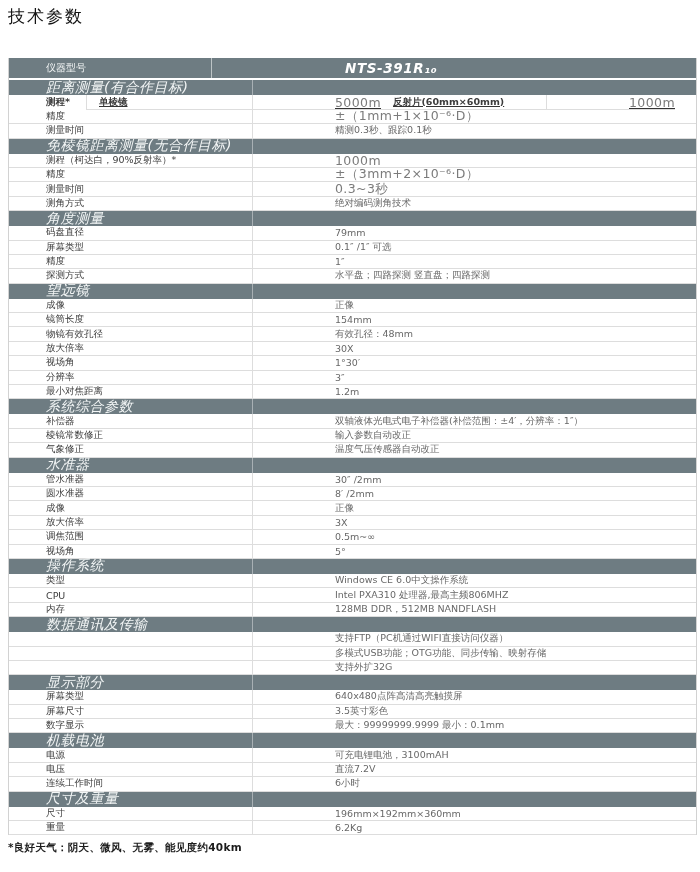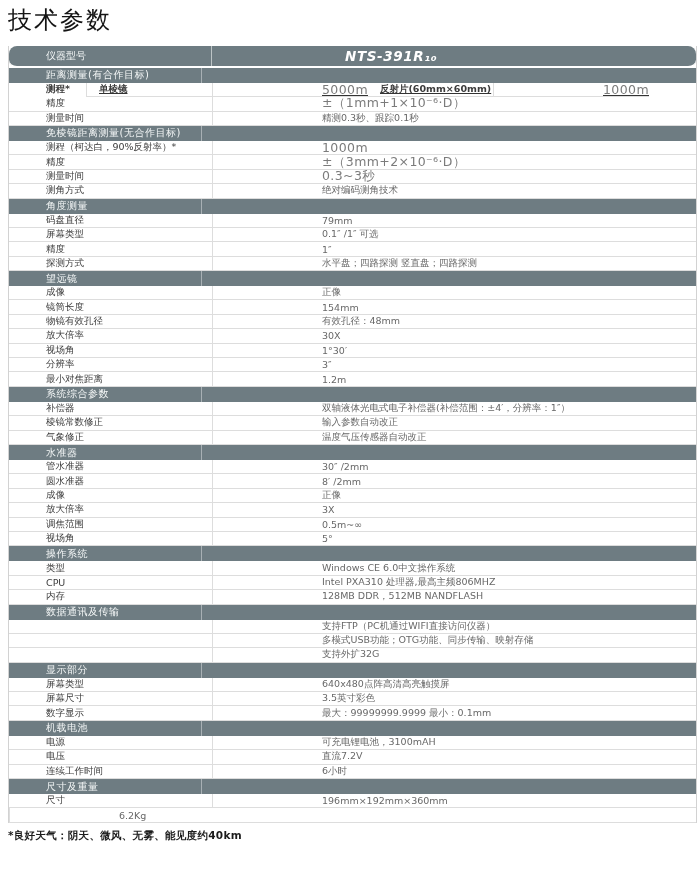--- a/index.html
+++ b/index.html
@@ -10,8 +10,8 @@
   }
   .page{padding:4px 5px 0 8px;}
   .page-title{
-    font-size:24px;font-weight:400;color:#141414;
-    margin:2px 0 11px 0;letter-spacing:2px;line-height:1.2;
+    font-size:17px;font-weight:400;color:#141414;
+    margin:2px 0 32px 0;letter-spacing:2px;line-height:1.2;
   }
   .spec-table{
     width:687px;

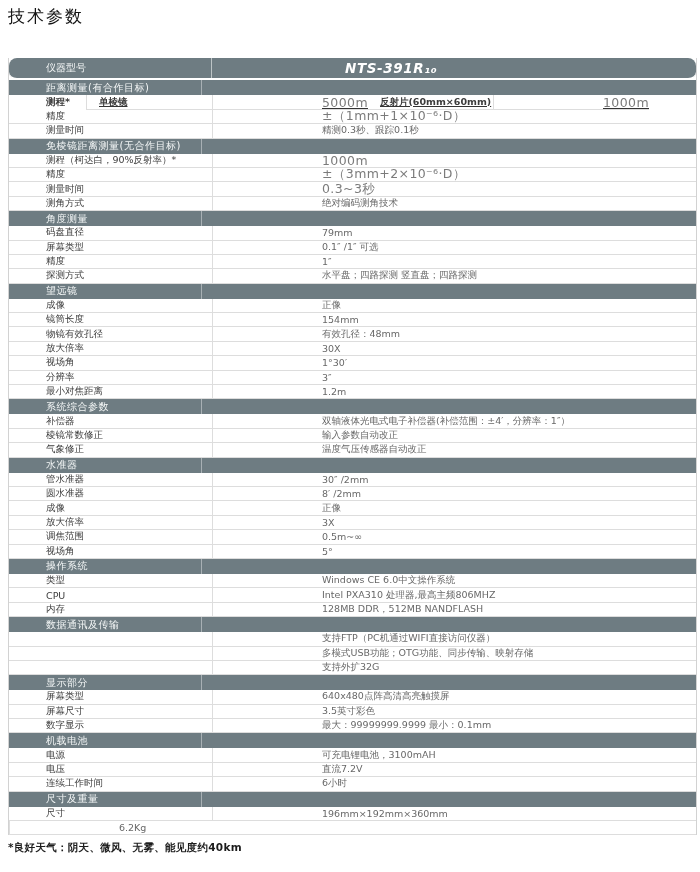--- a/index.html
+++ b/index.html
@@ -33,7 +33,7 @@
   }
   .cell.value.lg{font-size:12.5px;color:#7b7b7b;letter-spacing:0.4px;}
   
-  .trow.model{height:22px;background:#6e7c82;border-bottom:2px solid #ffffff;border-radius:8px;}
+  .trow.model{height:22px;background:#6e7c82;border-bottom:2px solid #ffffff;}
   .trow.model .cell.label{
     color:#f3f6f6;font-weight:400;font-size:10px;
     border-right:1px solid rgba(255,255,255,0.55);

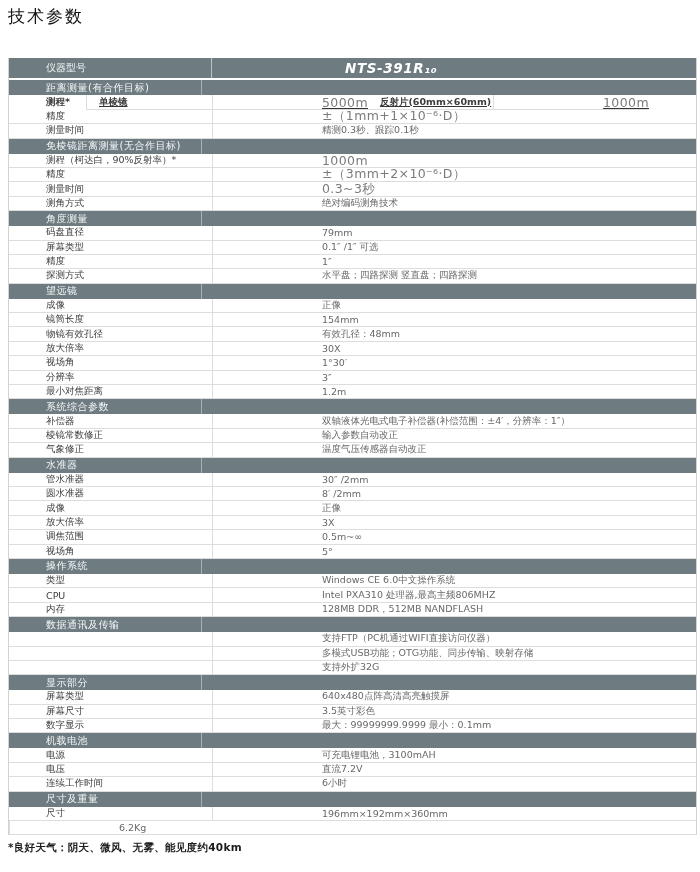--- a/index.html
+++ b/index.html
@@ -47,11 +47,11 @@
   
   .trow.section{height:15px;background:#6e7c82;}
   .sec-left{
-    width:193px;box-sizing:border-box;padding-left:37px;
+    width:244px;box-sizing:border-box;padding-left:37px;
     display:flex;align-items:center;
-    color:#f3f6f6;font-size:10px;font-weight:400;letter-spacing:0.5px;
+    color:#f3f6f6;font-size:14px;font-weight:400;letter-spacing:0.5px;
     border-right:1px solid rgba(255,255,255,0.4);
-    white-space:nowrap;overflow:visible;
+    white-space:nowrap;overflow:visible;font-style:italic;
   }
   .sec-right{flex:1;}
   

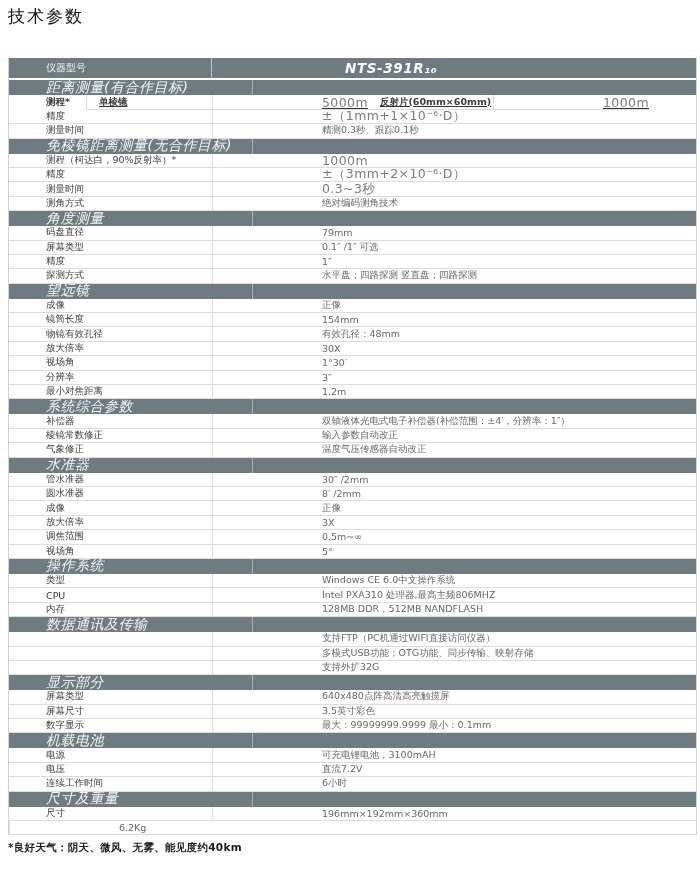--- a/index.html
+++ b/index.html
@@ -27,9 +27,10 @@
   }
   .cell.label.label-lg{font-size:12px;font-weight:600;color:#444;margin-top:31px;}
   .cell.value{
-    flex:1;padding-left:109px;
+    flex:1;padding-left:82px;
     font-size:9.5px;color:#686868;
     border-left:1px solid #dddddd;
+    margin-left:40px;
   }
   .cell.value.lg{font-size:12.5px;color:#7b7b7b;letter-spacing:0.4px;}
   

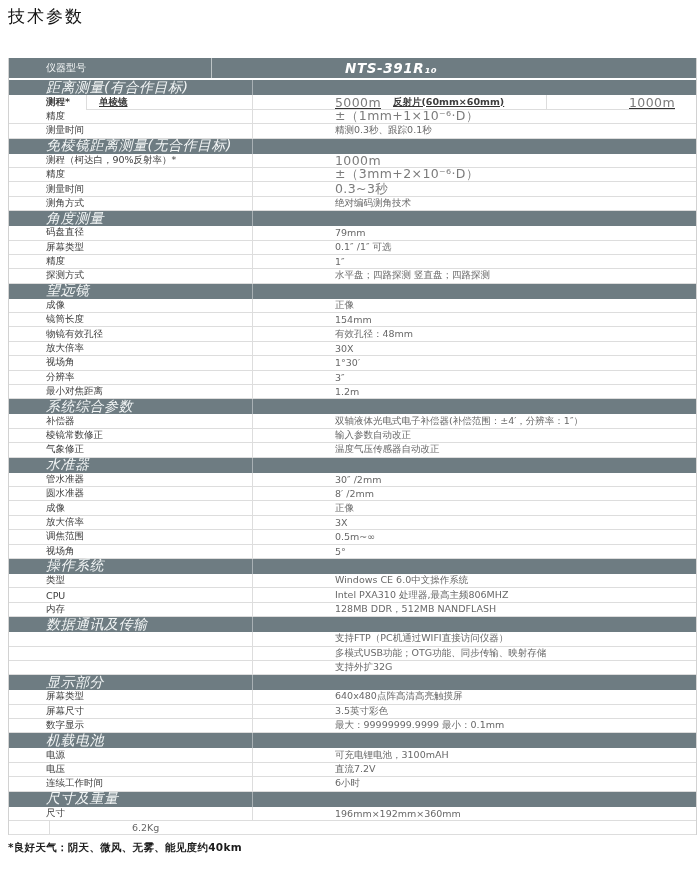--- a/index.html
+++ b/index.html
@@ -299,6 +299,7 @@
         <div class="cell value">196mm×192mm×360mm</div>
       </div>
       <div class="trow data">
+        <div class="cell label">重量</div>
         <div class="cell value">6.2Kg</div>
       </div>
     </div>

